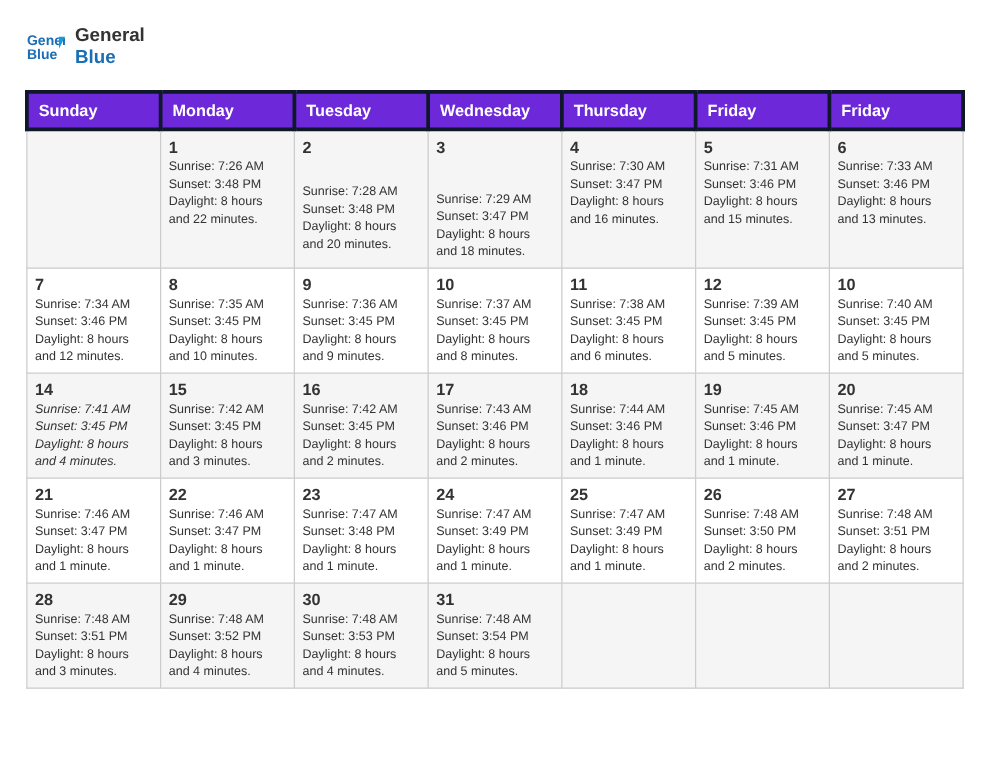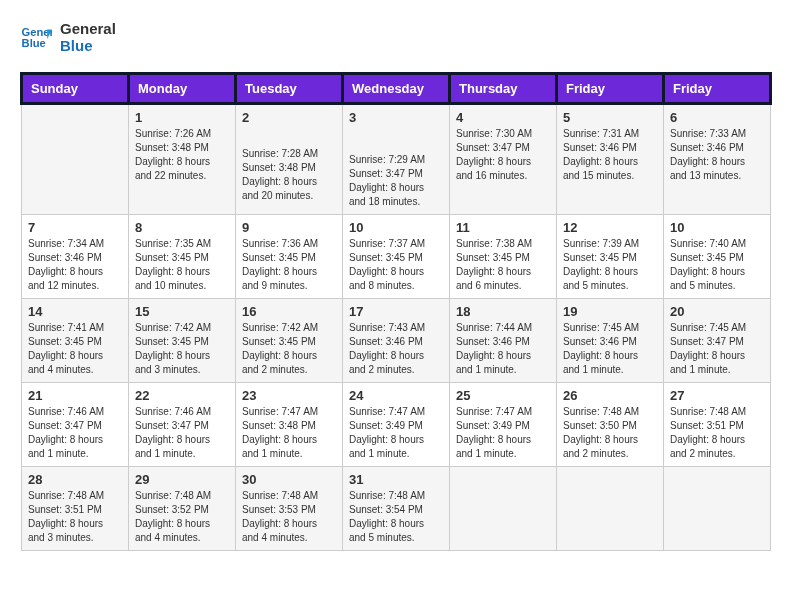--- a/index.html
+++ b/index.html
@@ -205,7 +205,7 @@
         <tr>
           <td>
             <span class="day-number">14</span>
-            <div class="cell-info" style="white-space: pre-line;">Sunrise: 7:41 AM
+            <div class="cell-info" style="white-space: pre-line; font-style: italic;">Sunrise: 7:41 AM
 Sunset: 3:45 PM
 Daylight: 8 hours
 and 4 minutes.</div>

